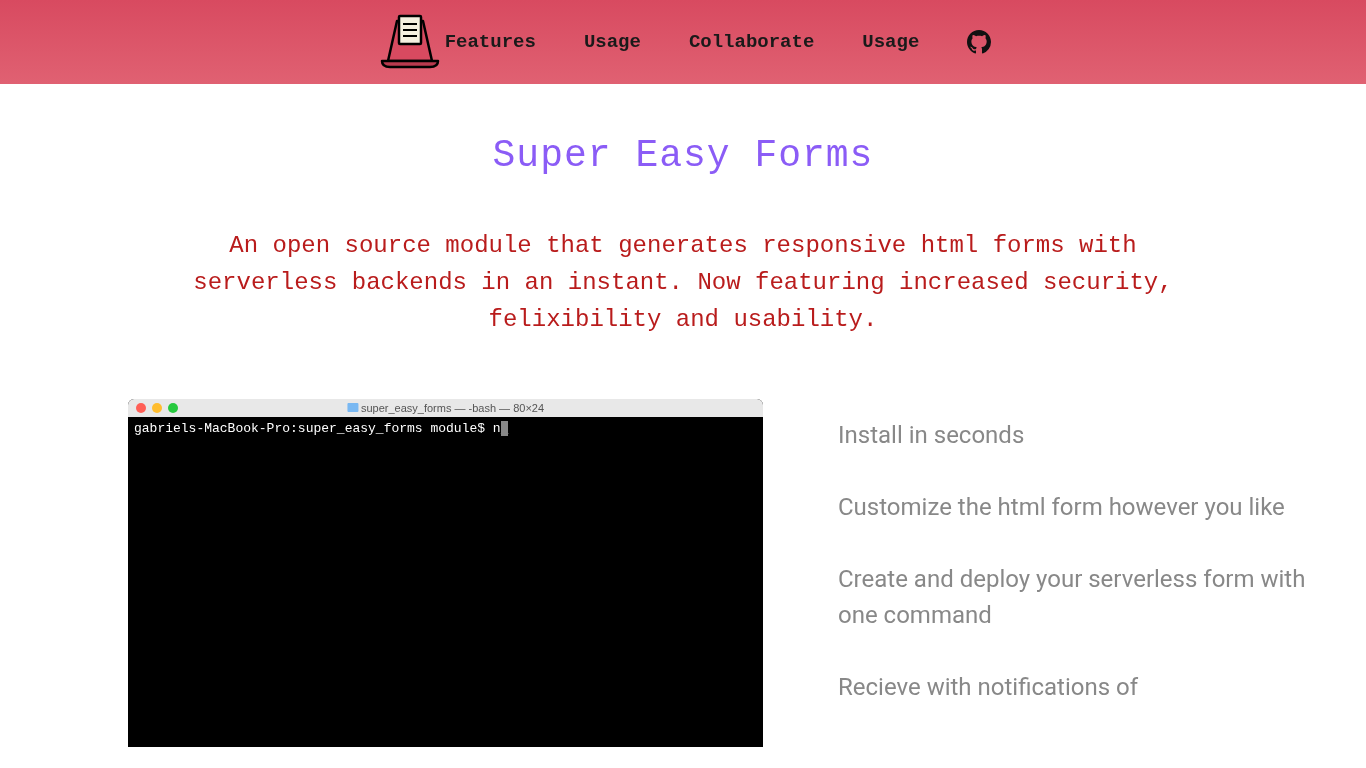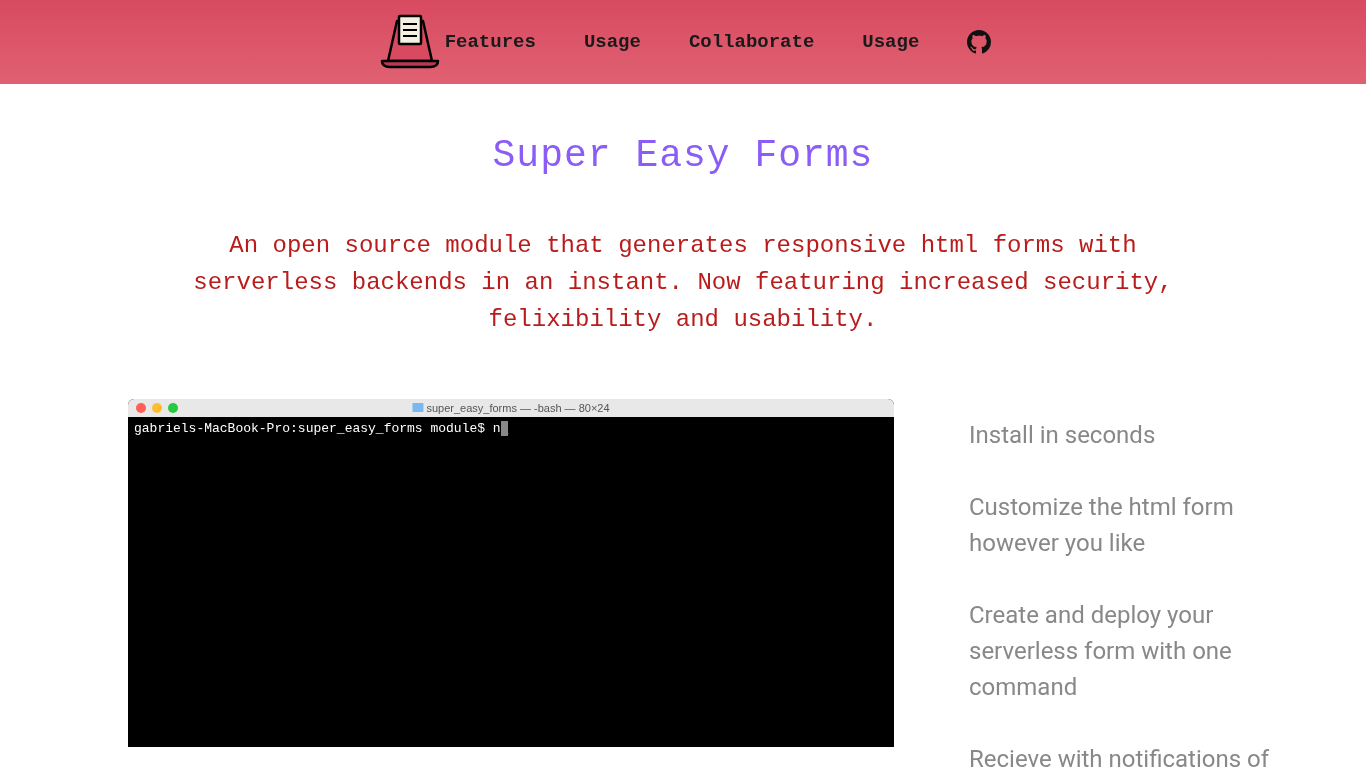--- a/index.html
+++ b/index.html
@@ -13,7 +13,7 @@
 .hero-title { font-family: 'Courier New', Courier, monospace; font-size: 38px; font-weight: normal; color: #8b5cf6; letter-spacing: 1px; }
 .hero-subtitle { font-family: 'Courier New', Courier, monospace; font-size: 24px; color: #b91c1c; line-height: 1.55; max-width: 1010px; margin: 50px auto 0 auto; }
 .content { display: flex; padding: 20px 60px 0 128px; gap: 75px; align-items: flex-start; }
-.terminal-window { width: 766px; background: #000; border-radius: 6px 6px 0 0; overflow: hidden; }
+.terminal-window { width: 635px; background: #000; border-radius: 6px 6px 0 0; overflow: hidden; }
 .terminal-titlebar { background: #e8e8e8; height: 18px; display: flex; align-items: center; padding: 0 8px; position: relative; }
 .traffic-lights { display: flex; gap: 6px; }
 .traffic-light { width: 10px; height: 10px; border-radius: 50%; }

